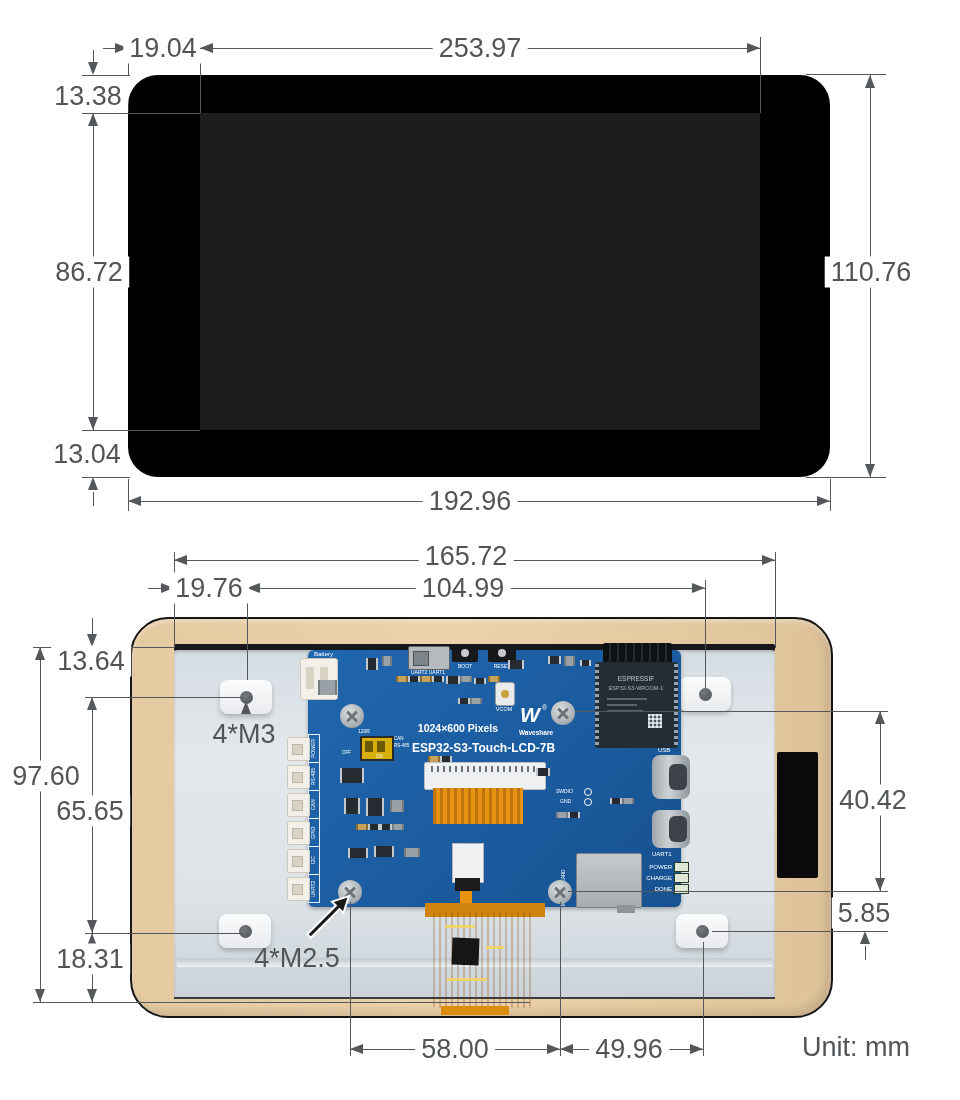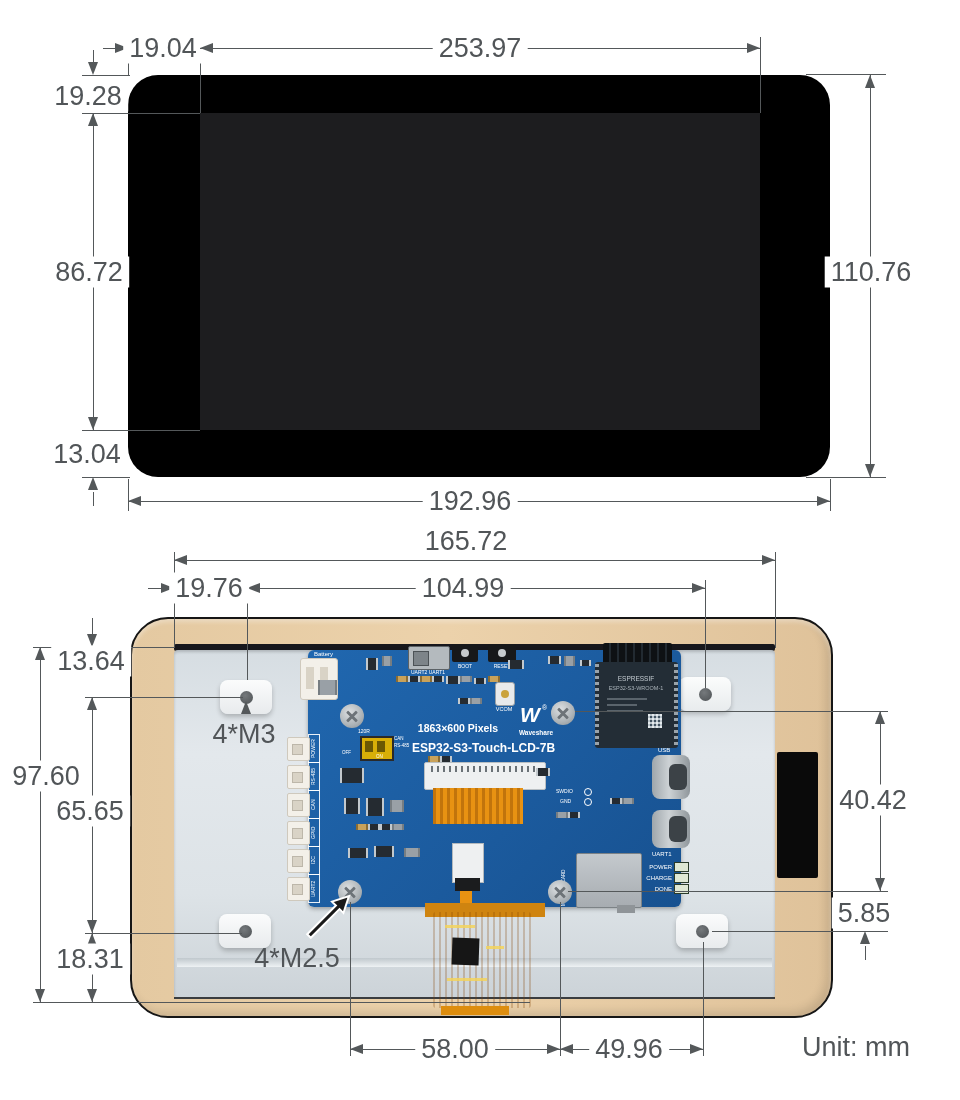--- a/index.html
+++ b/index.html
@@ -98,7 +98,7 @@
   <i class="hl" style="left:82px;top:477px;width:48px"></i>
   <i class="vl" style="left:93px;top:50px;height:12px"></i>
   <i class="ad" style="left:88px;top:62px"></i>
-  <div class="t" style="left:88px;top:96px">19.28</div>
+  <div class="t" style="left:88px;top:96px">13.38</div>
   <i class="vl" style="left:93px;top:113px;height:317px"></i>
   <i class="au" style="left:88px;top:113px"></i>
   <i class="ad" style="left:88px;top:417px"></i>

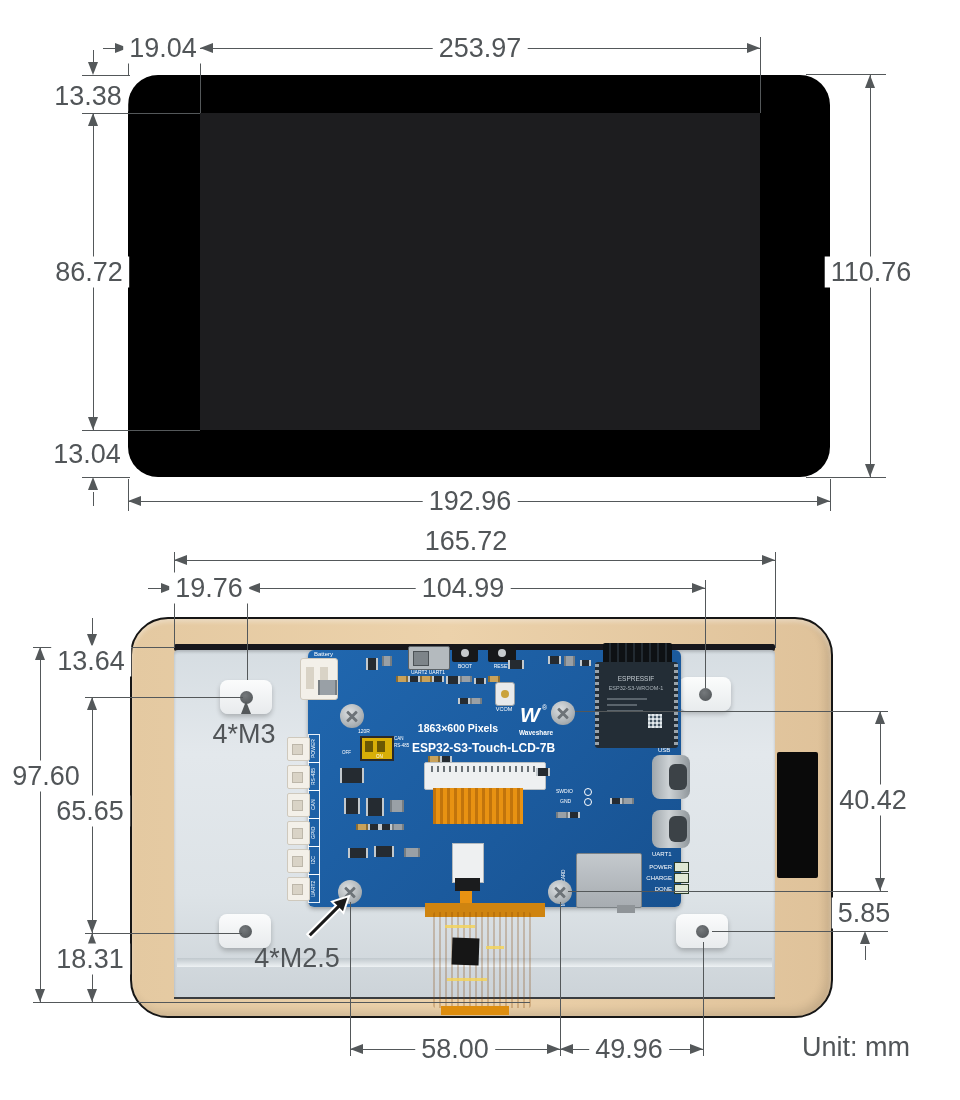--- a/index.html
+++ b/index.html
@@ -298,7 +298,7 @@
   <i class="hl" style="left:174px;top:560px;width:601px"></i>
   <i class="al" style="left:174px;top:555px"></i>
   <i class="ar" style="left:762px;top:555px"></i>
-  <div class="t" style="left:466px;top:541px">165.72</div>
+  <div class="t" style="left:466px;top:556px">165.72</div>
   <i class="hl" style="left:247px;top:588px;width:458px"></i>
   <i class="al" style="left:247px;top:583px"></i>
   <i class="ar" style="left:692px;top:583px"></i>

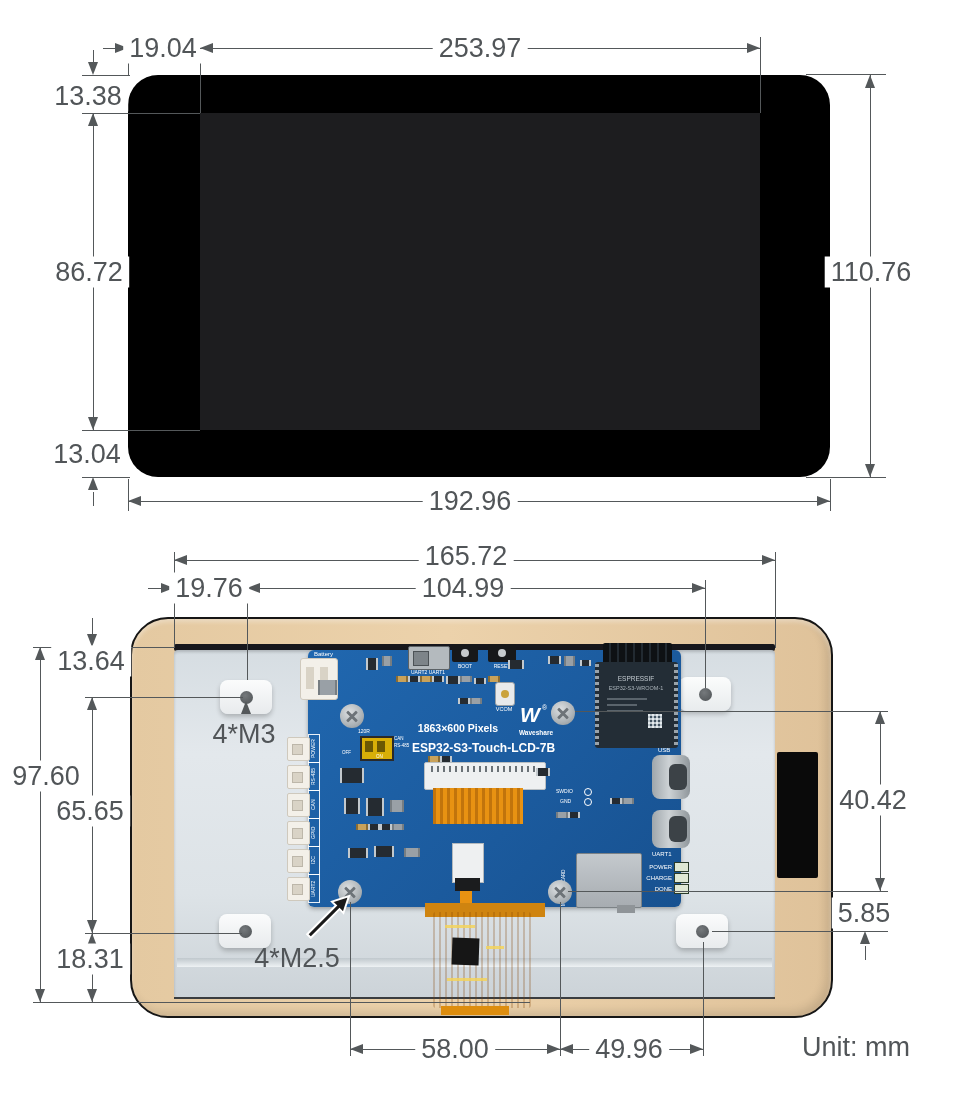--- a/index.html
+++ b/index.html
@@ -168,7 +168,7 @@
     <div class="pt" style="left:234px;top:54px;font-size:7px">®</div>
     <div class="pt" style="left:202px;top:80px;width:52px;font-size:6.5px;text-align:center;font-weight:bold">Waveshare</div>
 
-    <div class="pt" style="left:100px;top:73px;width:100px;font-size:10.5px;font-weight:bold;text-align:center">1863×600 Pixels</div>
+    <div class="pt" style="left:100px;top:73px;width:100px;font-size:10.5px;font-weight:bold;text-align:center">1024×600 Pixels</div>
     <div class="pt" style="left:104px;top:92px;width:142px;font-size:12px;font-weight:bold;text-align:center">ESP32-S3-Touch-LCD-7B</div>
 
     <div class="pt" style="left:50px;top:79px;font-size:5px">120R</div>

